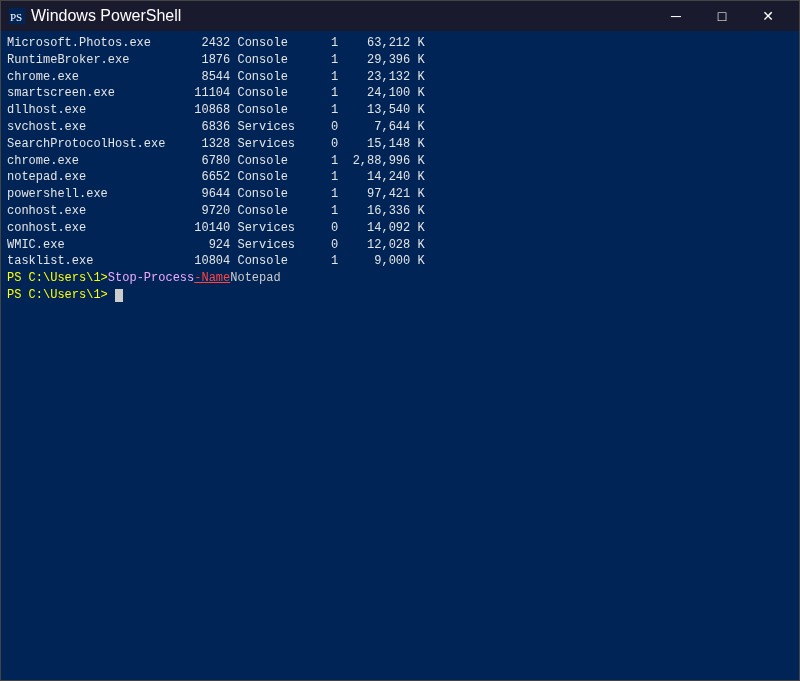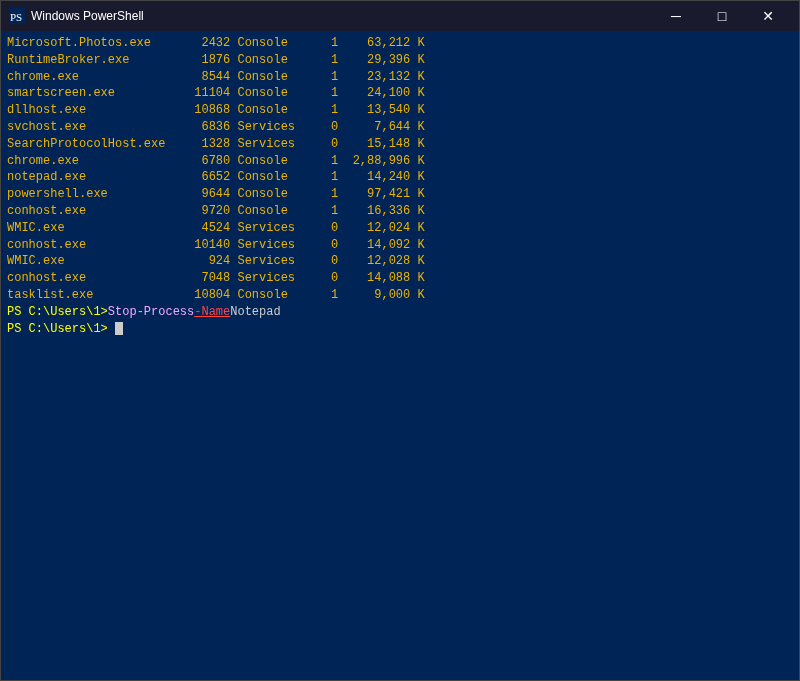--- a/index.html
+++ b/index.html
@@ -58,7 +58,7 @@
 
     .title-bar-title {
       color: #ffffff;
-      font-size: 12px;
+      font-size: 16px;
       font-family: 'Segoe UI', sans-serif;
     }
 

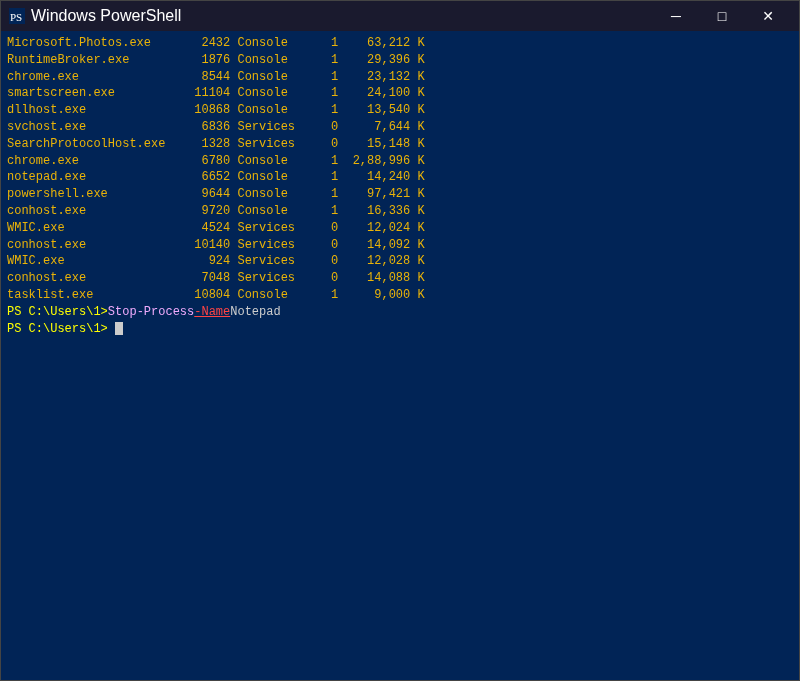--- a/index.html
+++ b/index.html
@@ -93,7 +93,7 @@
     .terminal-line {
       white-space: pre;
       font-size: 12px;
-      color: #eab308;
+      color: #e5e5e5;
     }
 
     .cmd-line {

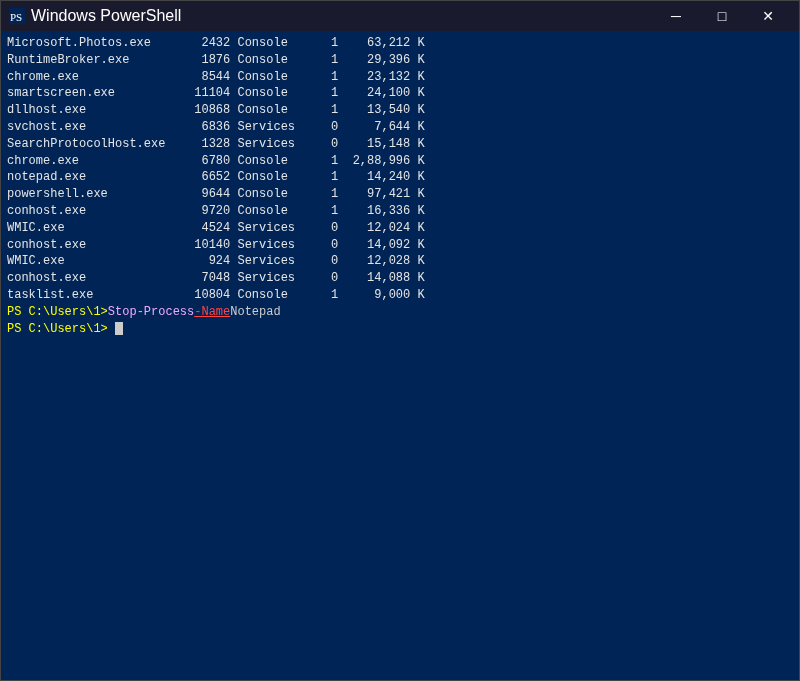--- a/index.html
+++ b/index.html
@@ -170,7 +170,6 @@
         <div class="terminal-line">notepad.exe                6652 Console      1    14,240 K </div>
         <div class="terminal-line">powershell.exe             9644 Console      1    97,421 K </div>
         <div class="terminal-line">conhost.exe                9720 Console      1    16,336 K </div>
-        <div class="terminal-line">WMIC.exe                   4524 Services     0    12,024 K </div>
         <div class="terminal-line">conhost.exe               10140 Services     0    14,092 K </div>
         <div class="terminal-line">WMIC.exe                    924 Services     0    12,028 K </div>
         <div class="terminal-line">conhost.exe                7048 Services     0    14,088 K </div>

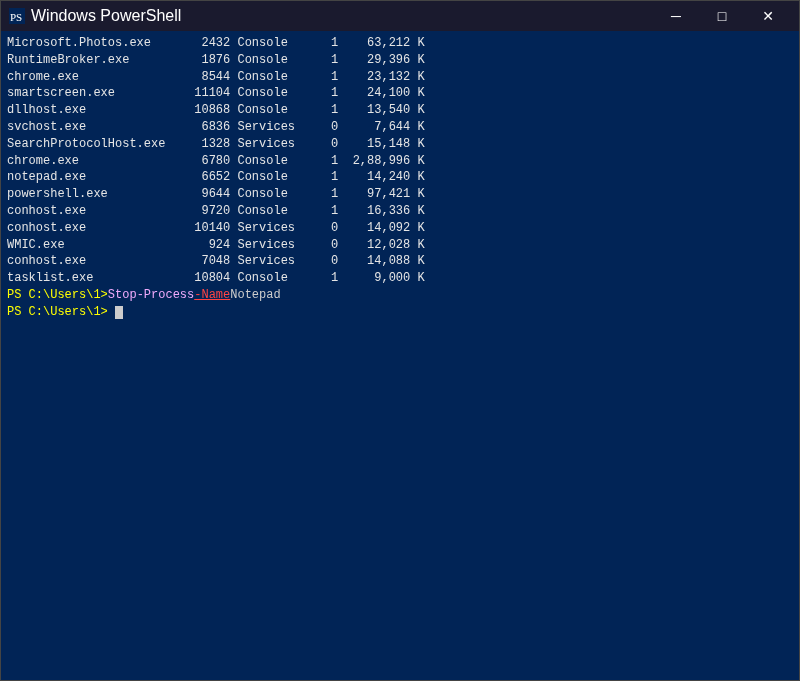--- a/index.html
+++ b/index.html
@@ -172,7 +172,6 @@
         <div class="terminal-line">conhost.exe                9720 Console      1    16,336 K </div>
         <div class="terminal-line">conhost.exe               10140 Services     0    14,092 K </div>
         <div class="terminal-line">WMIC.exe                    924 Services     0    12,028 K </div>
-        <div class="terminal-line">conhost.exe                7048 Services     0    14,088 K </div>
         <div class="terminal-line">tasklist.exe              10804 Console      1     9,000 K </div>
       </div>
 

